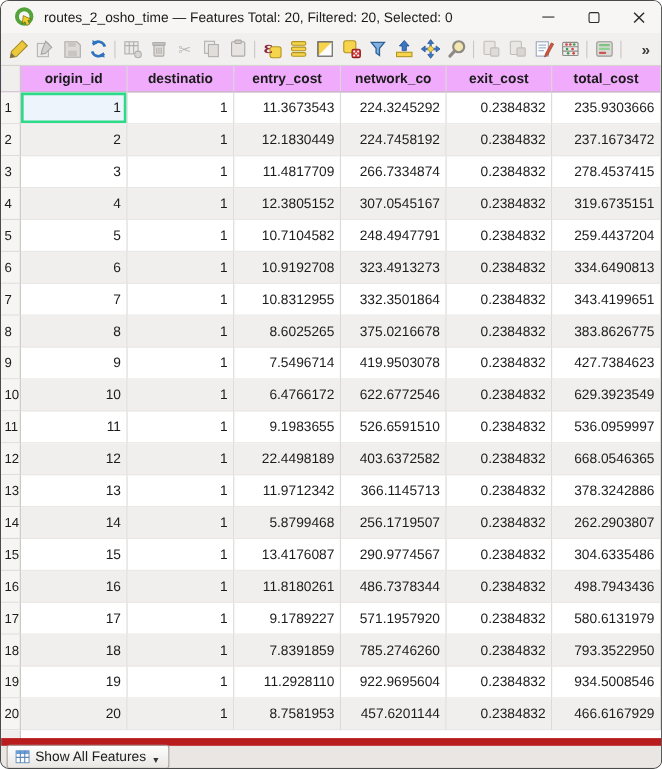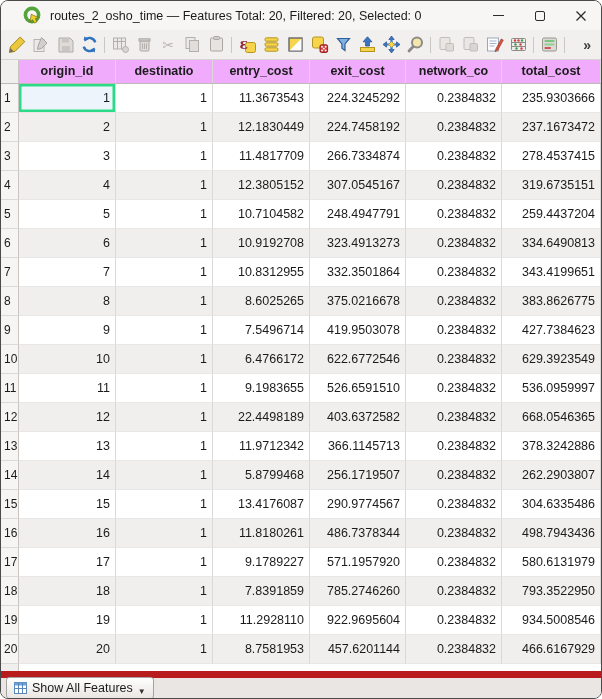--- a/index.html
+++ b/index.html
@@ -11,7 +11,7 @@
     font-family:"Liberation Sans",sans-serif;color:#1b1b1b;
   }
   
-  .titlebar{height:29px;background:#f8f6f4;display:flex;align-items:center;padding-left:22px;flex:0 0 auto;}
+  .titlebar{height:29px;background:#f8f6f4;display:flex;align-items:center;padding-left:12px;flex:0 0 auto;}
   .titlebar .logo{width:19px;height:19px;flex:0 0 auto;}
   .titlebar .title{margin-left:8px;font-size:12.5px;white-space:nowrap;}
   .win-controls{margin-left:auto;display:flex;height:100%;}

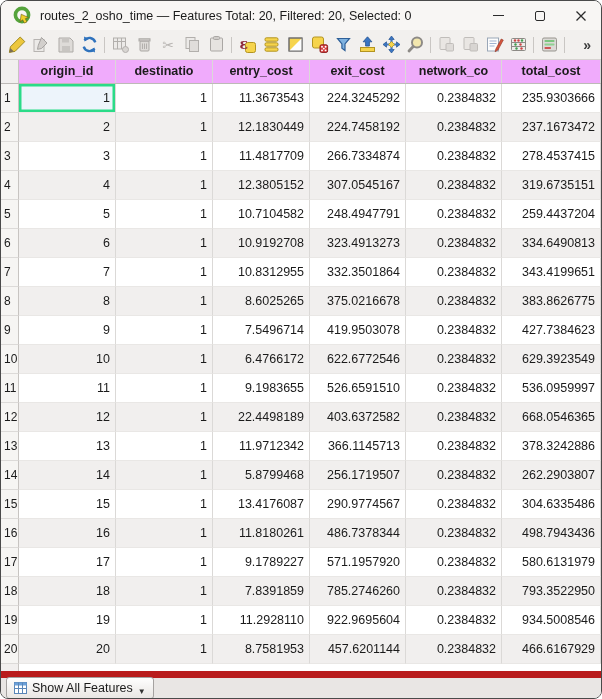--- a/index.html
+++ b/index.html
@@ -244,8 +244,8 @@
       <div class="th">origin_id</div>
       <div class="th">destinatio</div>
       <div class="th">entry_cost</div>
+      <div class="th">network_co</div>
       <div class="th">exit_cost</div>
-      <div class="th">network_co</div>
       <div class="th">total_cost</div>
     </div>
     <div>

